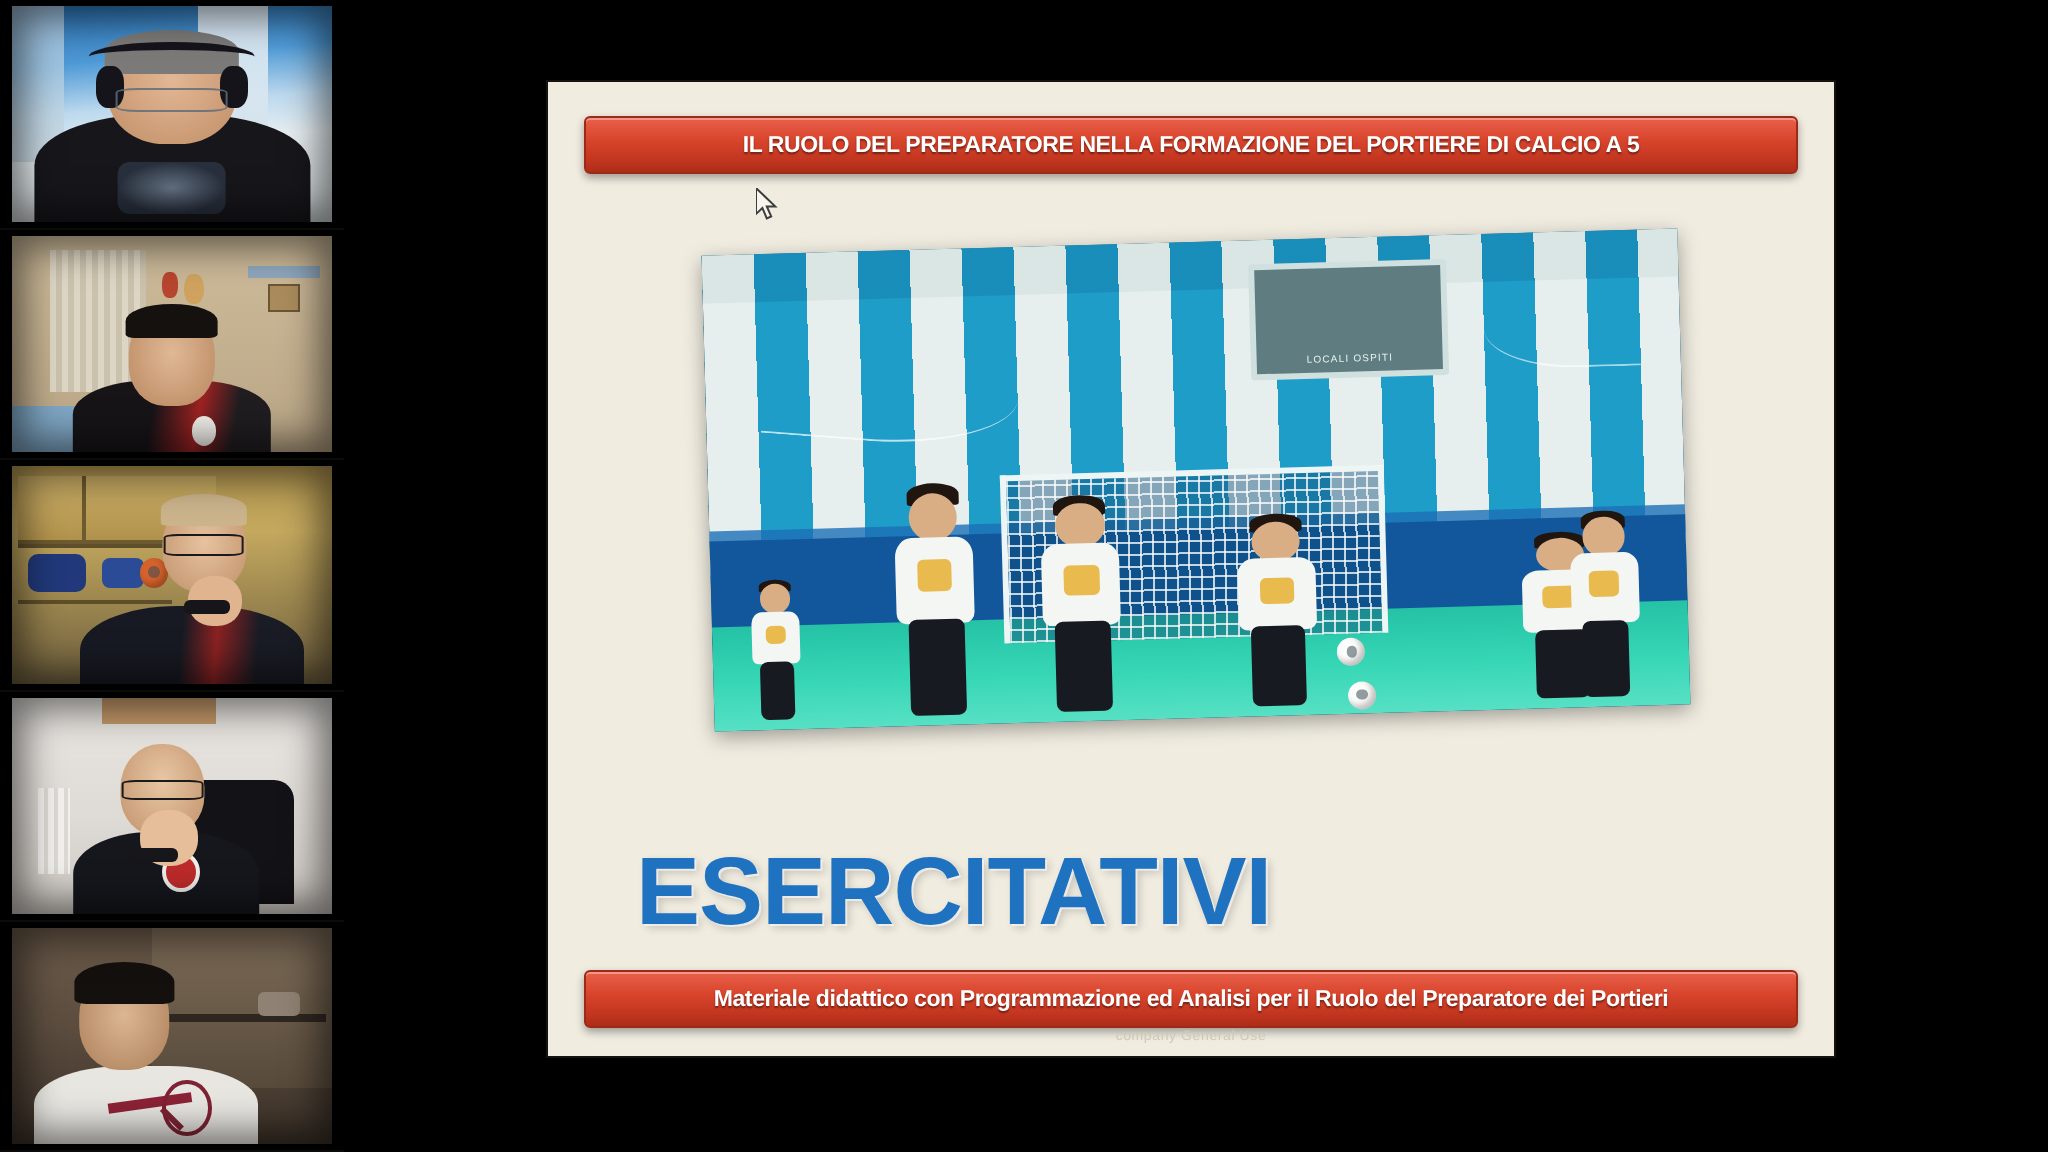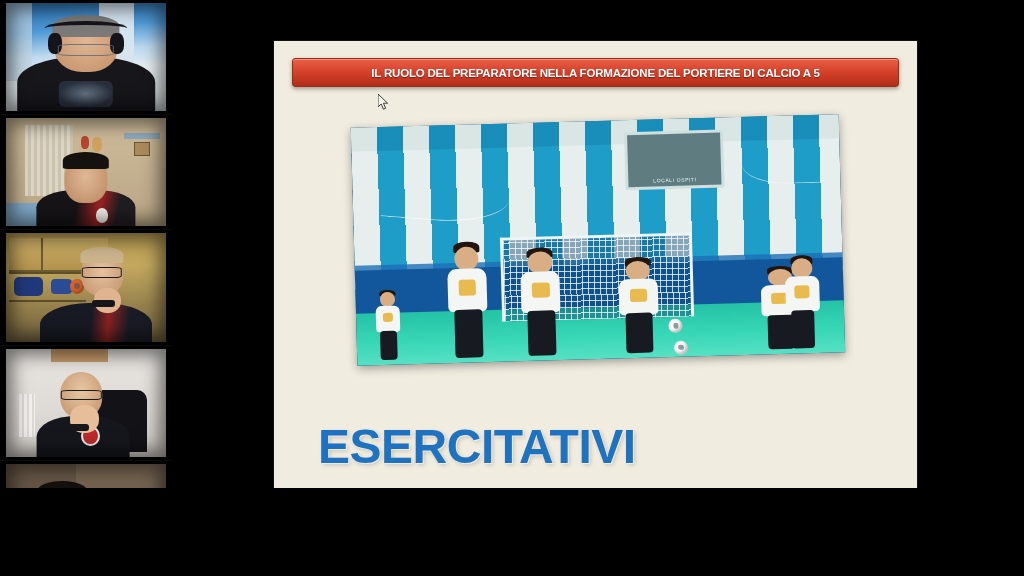--- a/index.html
+++ b/index.html
@@ -5,7 +5,7 @@
   html,body{margin:0;padding:0;background:#000;}
   body{width:1024px;height:576px;overflow:hidden;font-family:"Liberation Sans",sans-serif;}
 
-  .screen{position:relative;width:1024px;height:488px;background:#000;overflow:hidden;}
+  .screen{position:relative;width:1024px;height:576px;background:#000;overflow:hidden;}
 
   
   .filmstrip{position:absolute;left:0;top:0;width:172px;height:576px;background:#000;

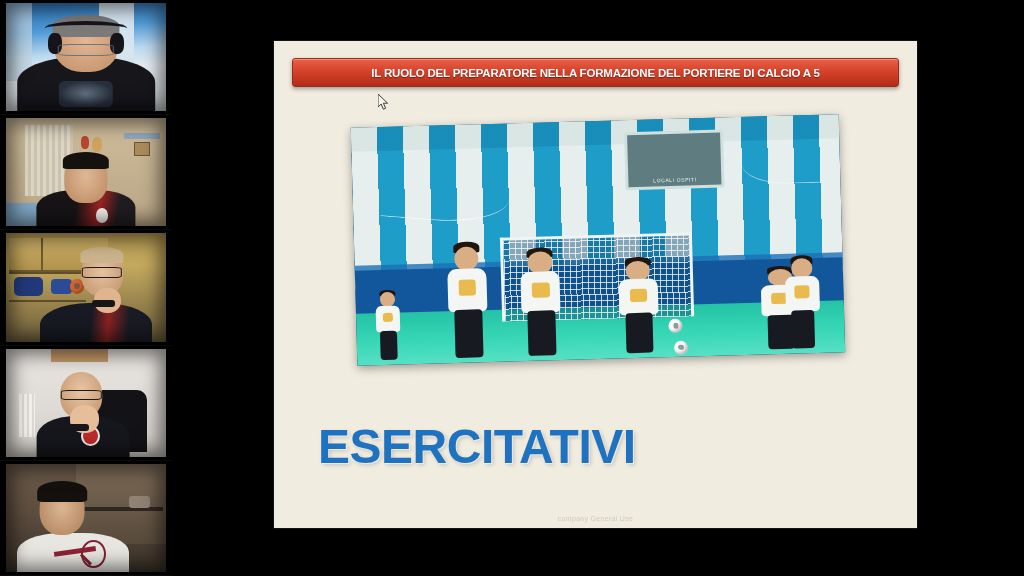--- a/index.html
+++ b/index.html
@@ -349,6 +349,9 @@
 
     <div class="bigtext l2">ESERCITATIVI</div>
 
+    <div class="band bottom">
+      <span>Materiale didattico con Programmazione ed Analisi per il Ruolo del Preparatore dei Portieri</span>
+    </div>
 
     <div class="ghost">company  General  Use</div>
   </div>

